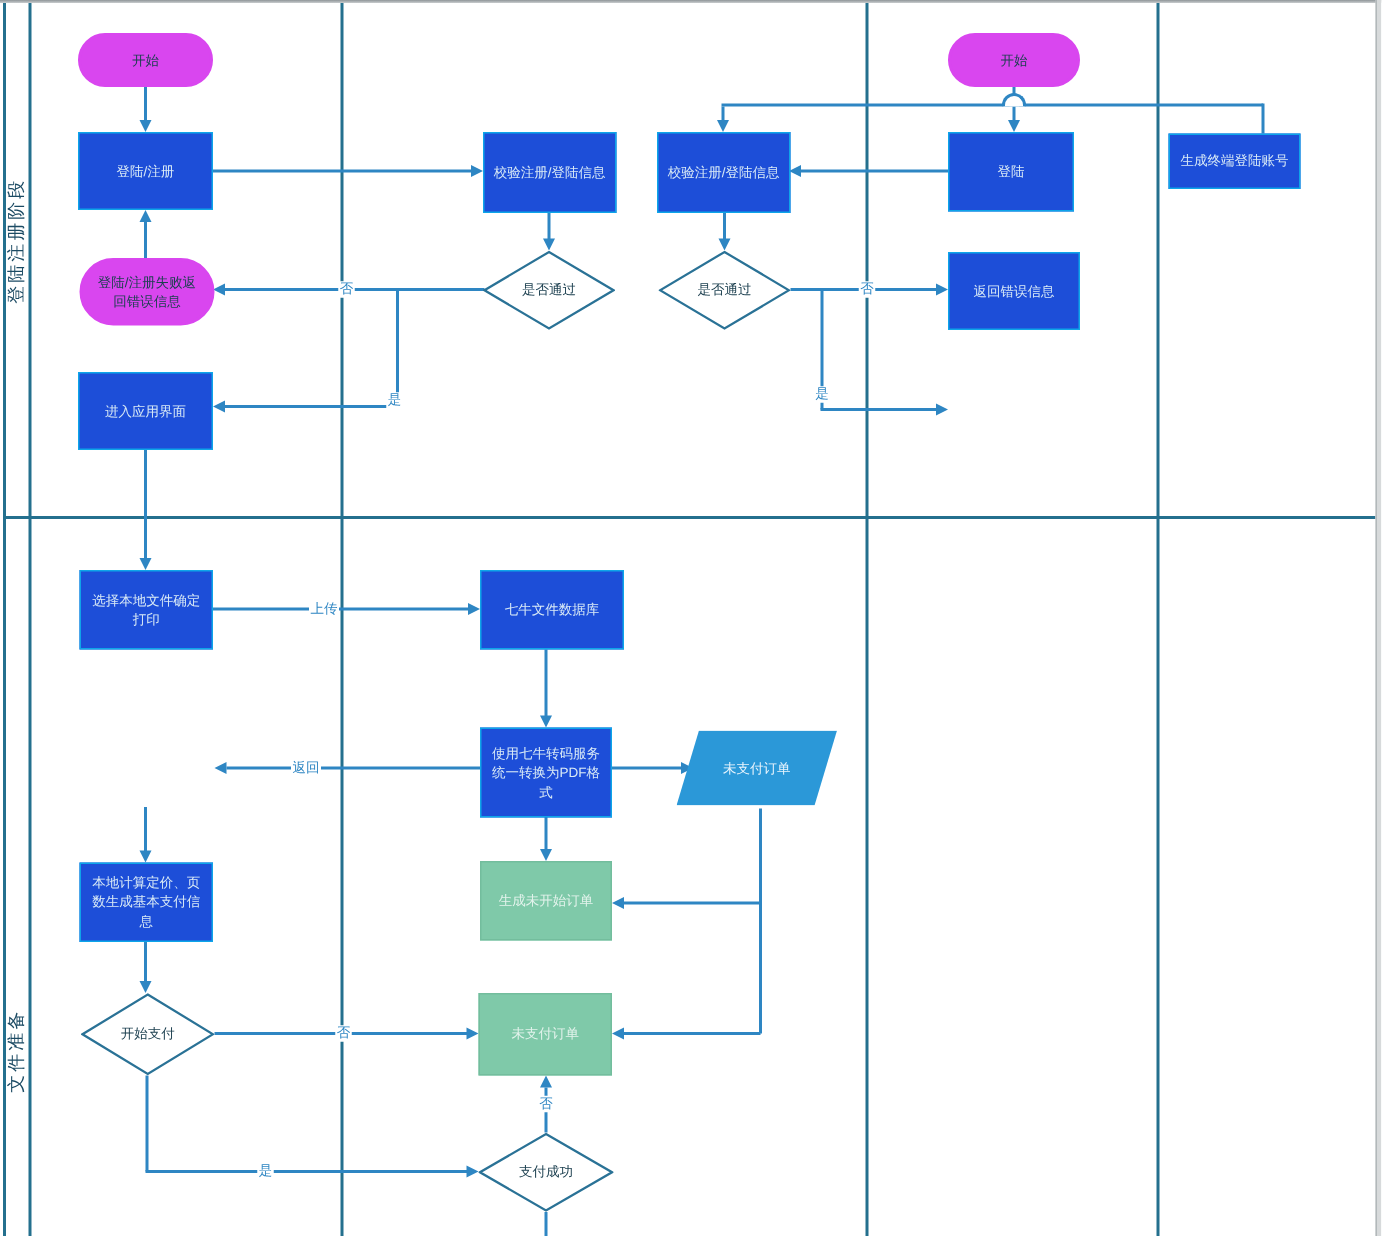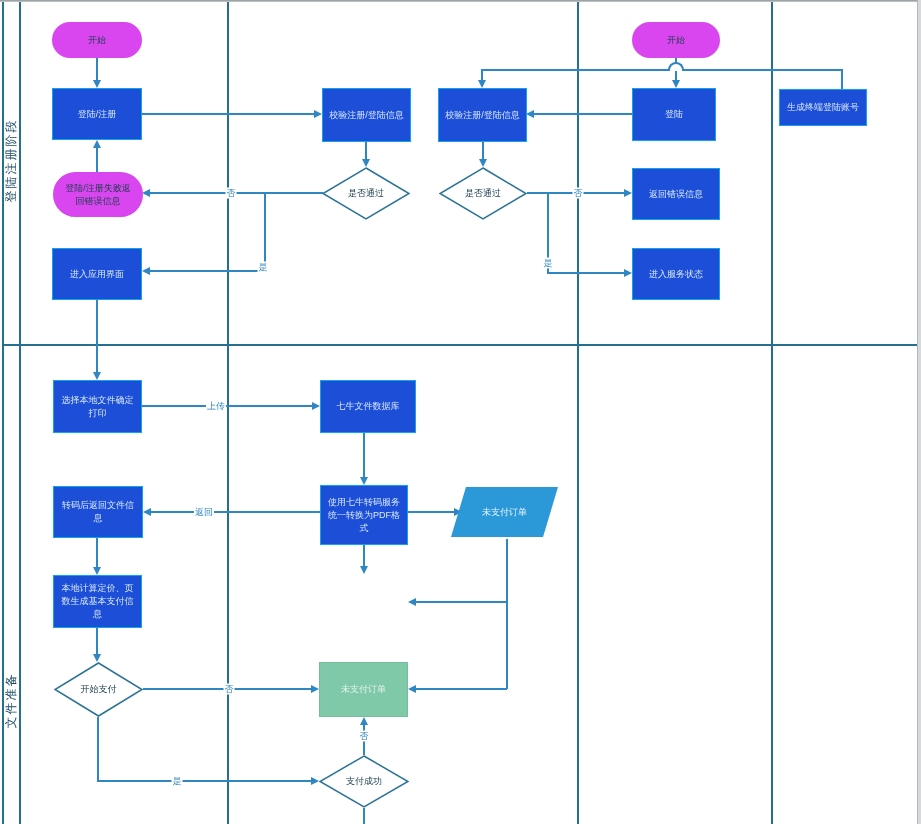--- a/index.html
+++ b/index.html
@@ -179,7 +179,6 @@
   <div class="node term" style="left:632px;top:22px;width:88px;height:36px">开始</div>
   <div class="node proc" style="left:632px;top:88px;width:84px;height:53px">登陆</div>
   <div class="node proc" style="left:632px;top:168px;width:88px;height:52px">返回错误信息</div>
-  <div class="node proc" style="left:632px;top:248px;width:88px;height:52px">进入服务状态</div>
   <div class="node proc" style="left:779px;top:89px;width:88px;height:37px">生成终端登陆账号</div>
 
   <div class="node proc" style="left:53px;top:380px;width:89px;height:53px">选择本地文件确定打印</div>

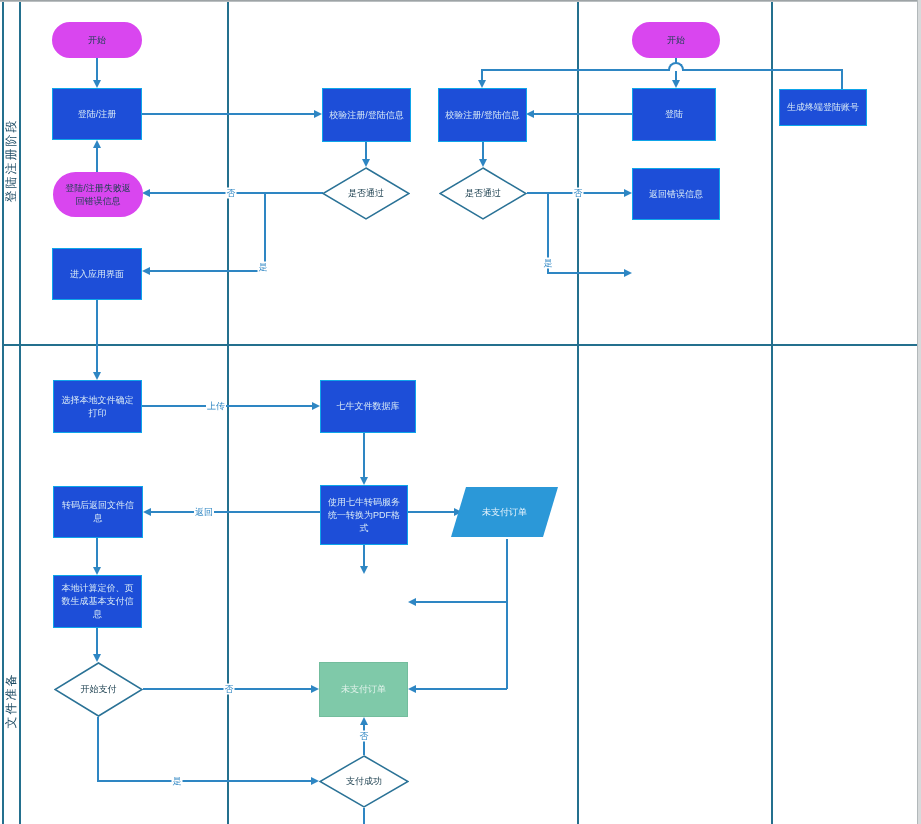--- a/index.html
+++ b/index.html
@@ -183,7 +183,6 @@
 
   <div class="node proc" style="left:53px;top:380px;width:89px;height:53px">选择本地文件确定打印</div>
   <div class="node proc" style="left:320px;top:380px;width:96px;height:53px">七牛文件数据库</div>
-  <div class="node proc" style="left:53px;top:486px;width:90px;height:52px">转码后返回文件信息</div>
   <div class="node proc" style="left:320px;top:485px;width:88px;height:60px;padding:2px 4px">使用七牛转码服务统一转换为PDF格式</div>
   <div class="node para" style="left:451px;top:487px;width:107px;height:50px">未支付订单</div>
   <div class="node proc" style="left:53px;top:575px;width:89px;height:53px;padding:2px 4px">本地计算定价、页数生成基本支付信息</div>

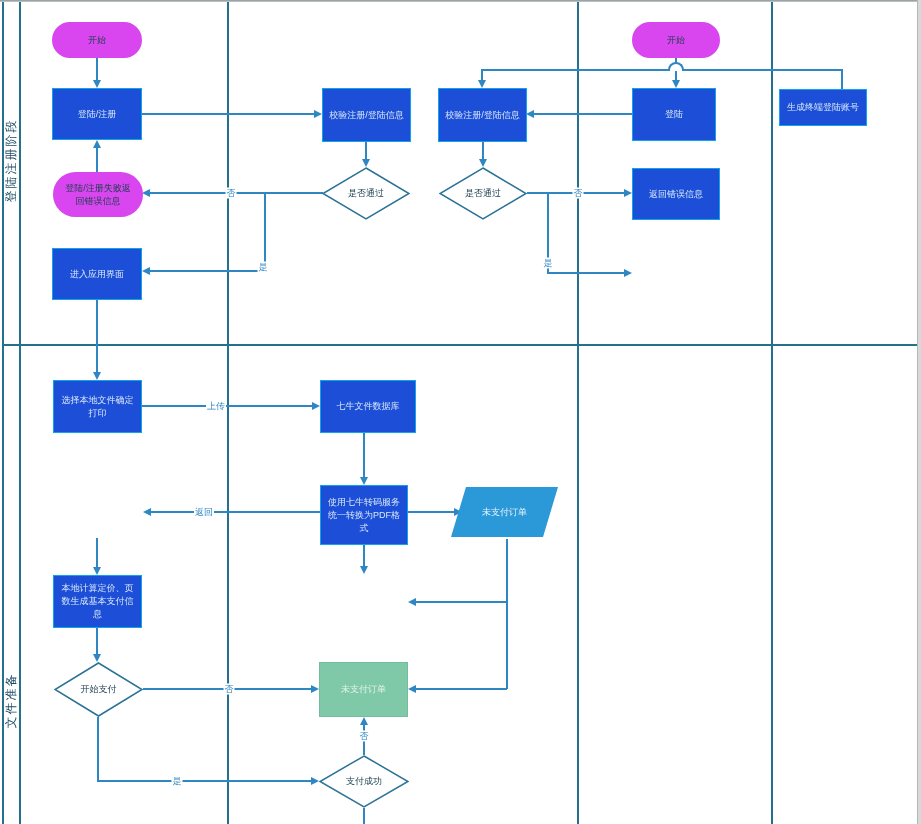--- a/index.html
+++ b/index.html
@@ -185,6 +185,7 @@
   <div class="node proc" style="left:320px;top:380px;width:96px;height:53px">七牛文件数据库</div>
   <div class="node proc" style="left:320px;top:485px;width:88px;height:60px;padding:2px 4px">使用七牛转码服务统一转换为PDF格式</div>
   <div class="node para" style="left:451px;top:487px;width:107px;height:50px">未支付订单</div>
+  <div class="node green" style="left:320px;top:574px;width:88px;height:53px">生成未开始订单</div>
   <div class="node proc" style="left:53px;top:575px;width:89px;height:53px;padding:2px 4px">本地计算定价、页数生成基本支付信息</div>
 
   <div class="dia" style="left:54px;top:662px;width:89px;height:55px">

